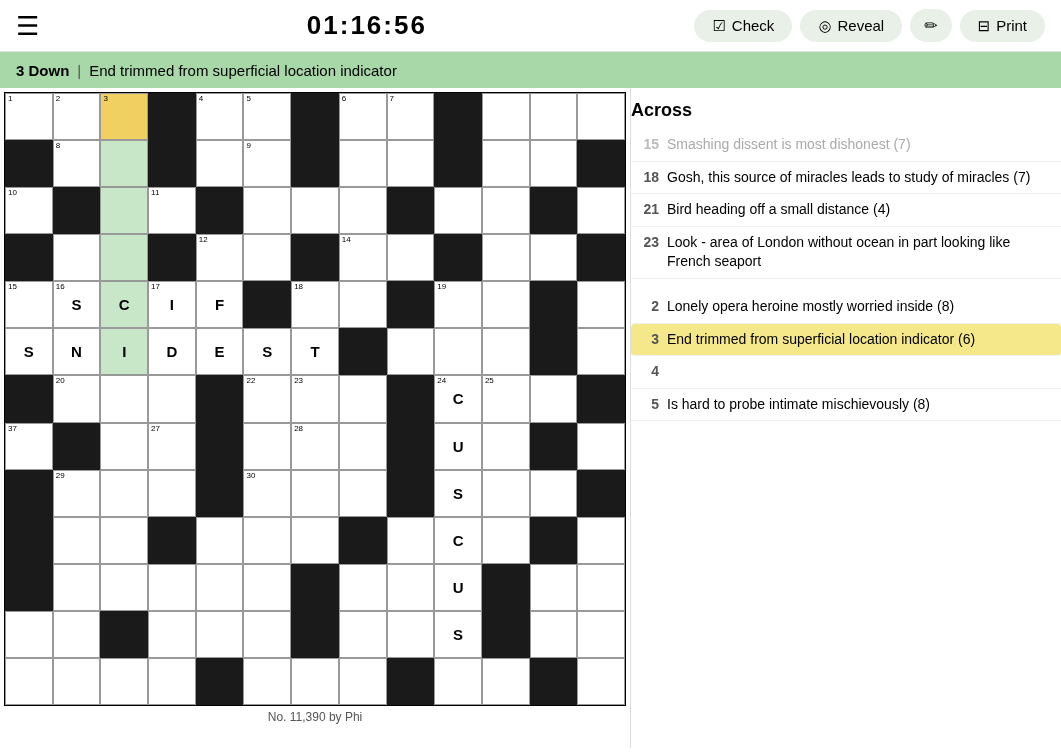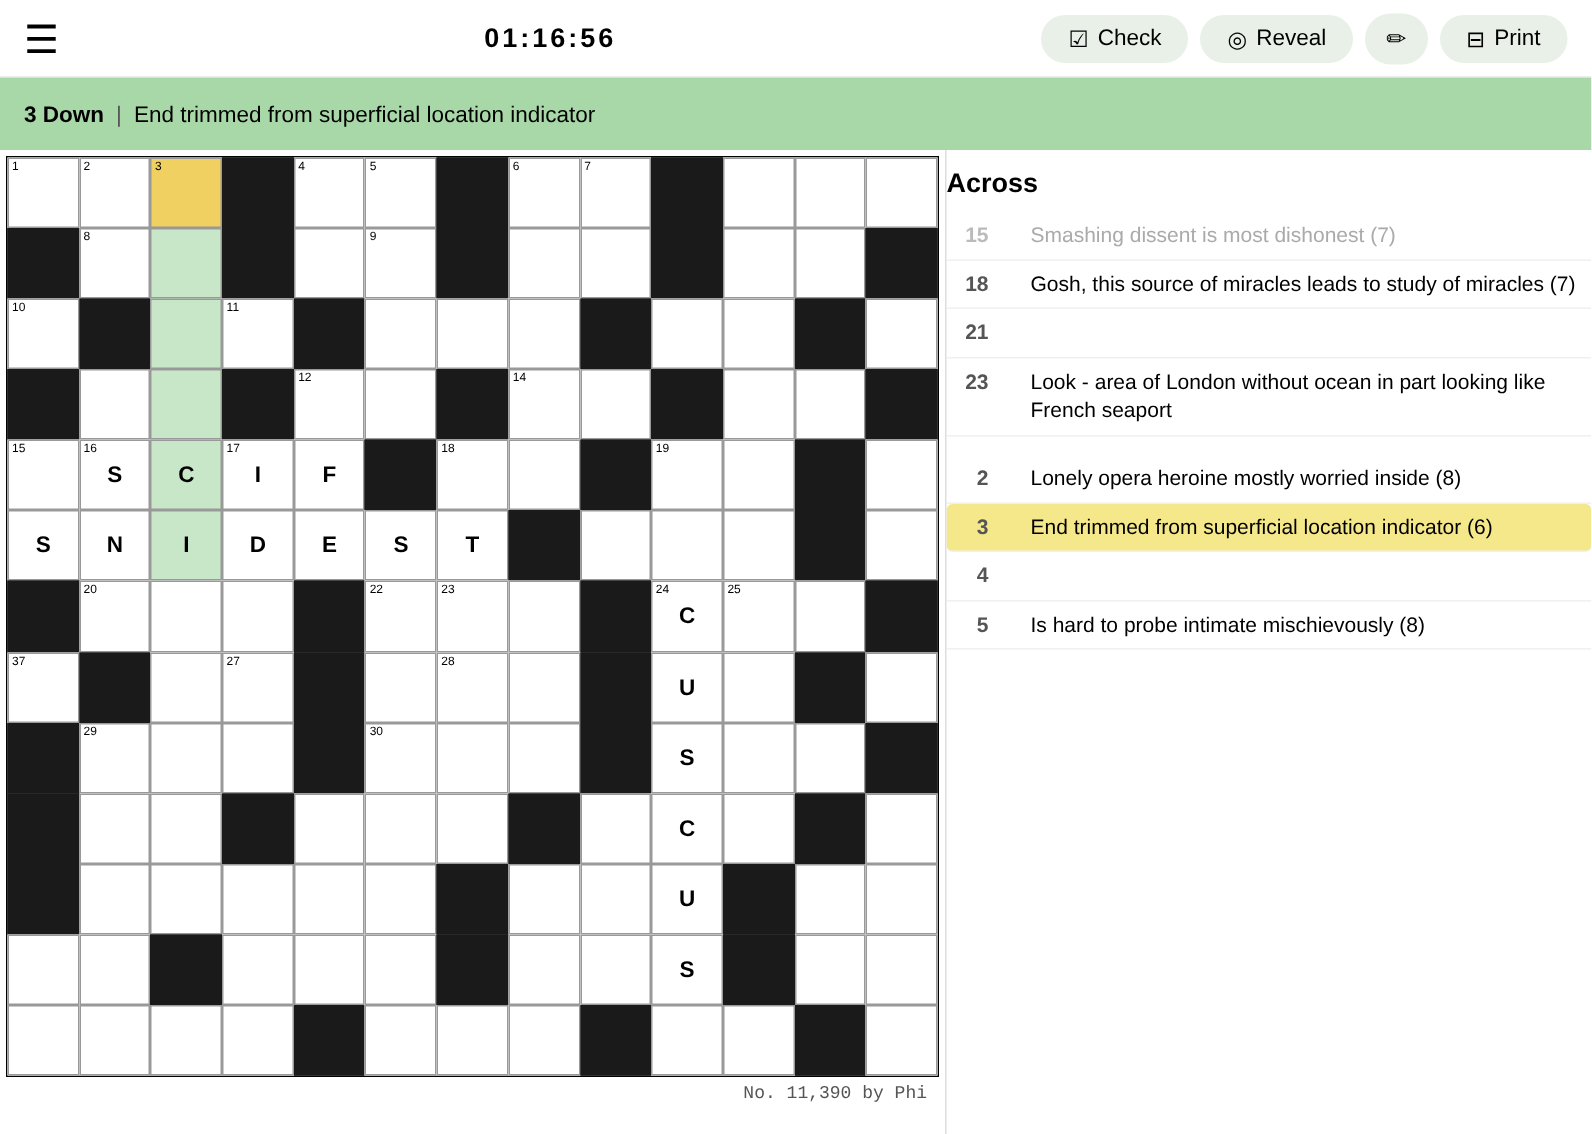--- a/index.html
+++ b/index.html
@@ -126,7 +126,7 @@
 
 <div id="header">
   <span style="font-size:26px;cursor:pointer;line-height:1;">☰</span>
-  <span style="font-size:18px;font-weight:bold;letter-spacing:2px;">01:16:56</span>
+  <span style="font-size:26px;font-weight:bold;letter-spacing:2px;">01:16:56</span>
   <div style="display:flex;gap:8px;align-items:center;">
     <button style="background:#e8f0e8;border:none;border-radius:20px;padding:7px 18px;font-size:15px;cursor:pointer;display:flex;align-items:center;gap:6px;">
       <span>☑</span>

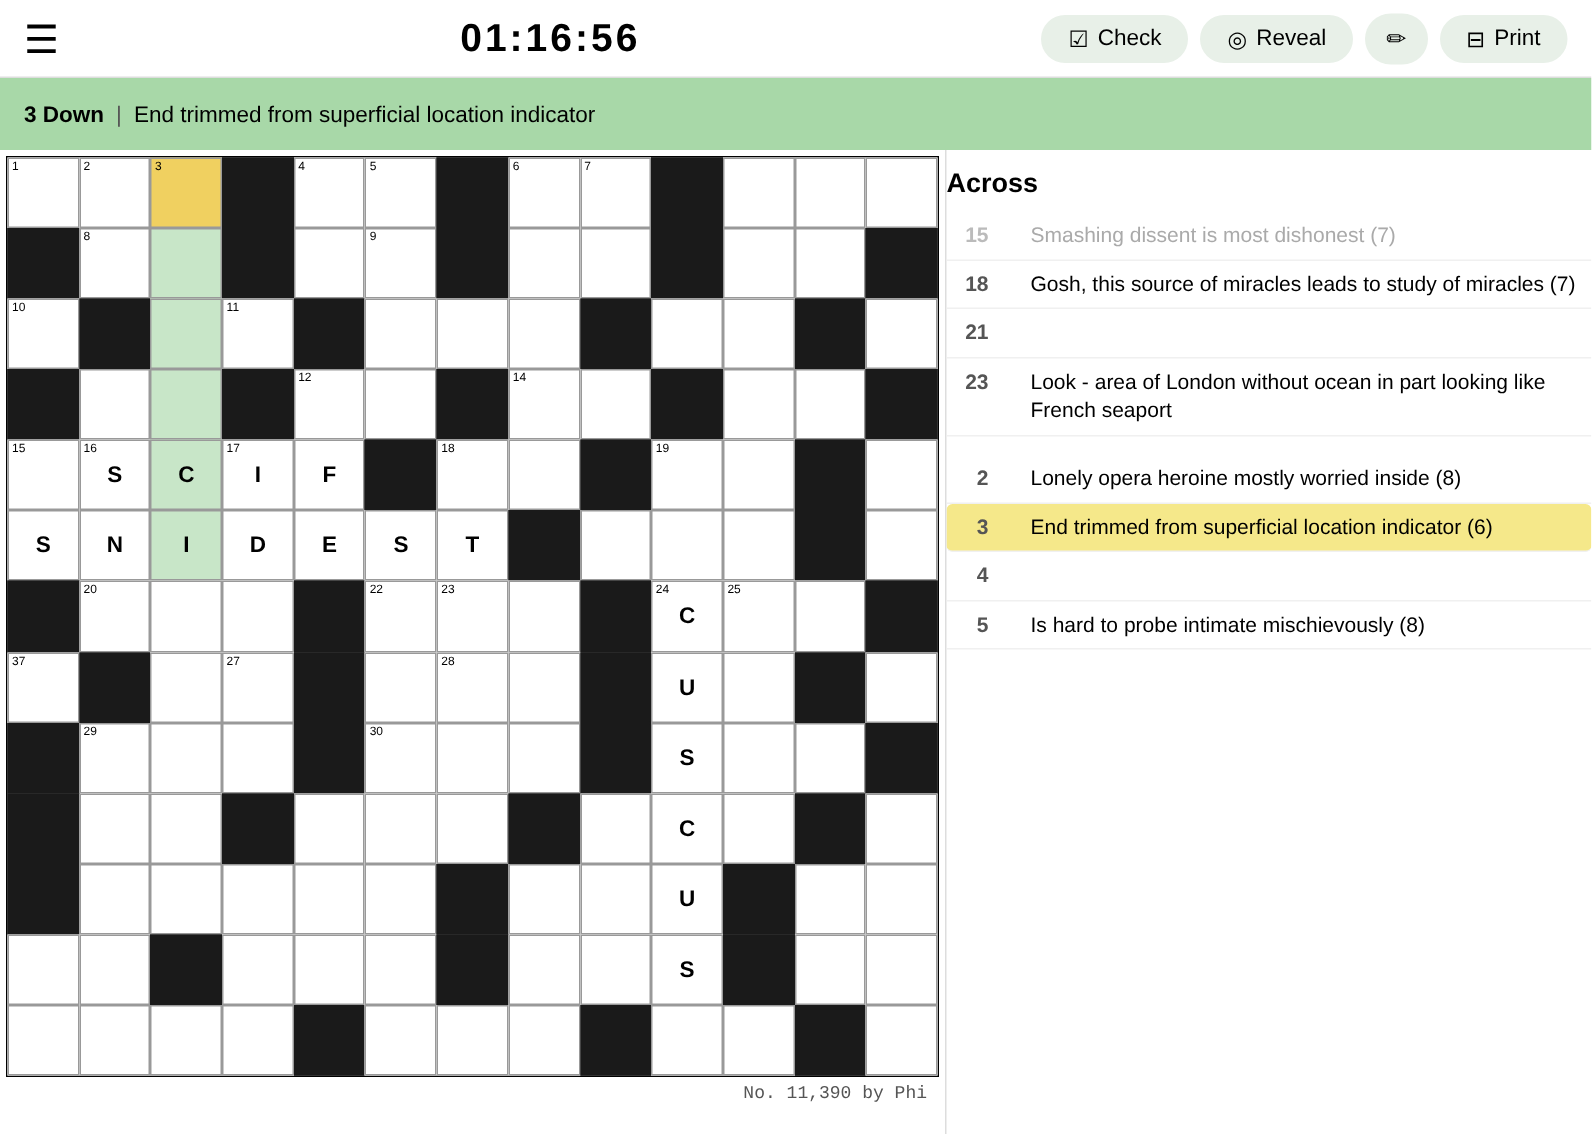--- a/index.html
+++ b/index.html
@@ -21,7 +21,7 @@
       background: #a8d8a8;
       padding: 8px 16px;
       font-size: 15px;
-      height: 48px;
+      height: 36px;
       display: flex;
       align-items: center;
     }

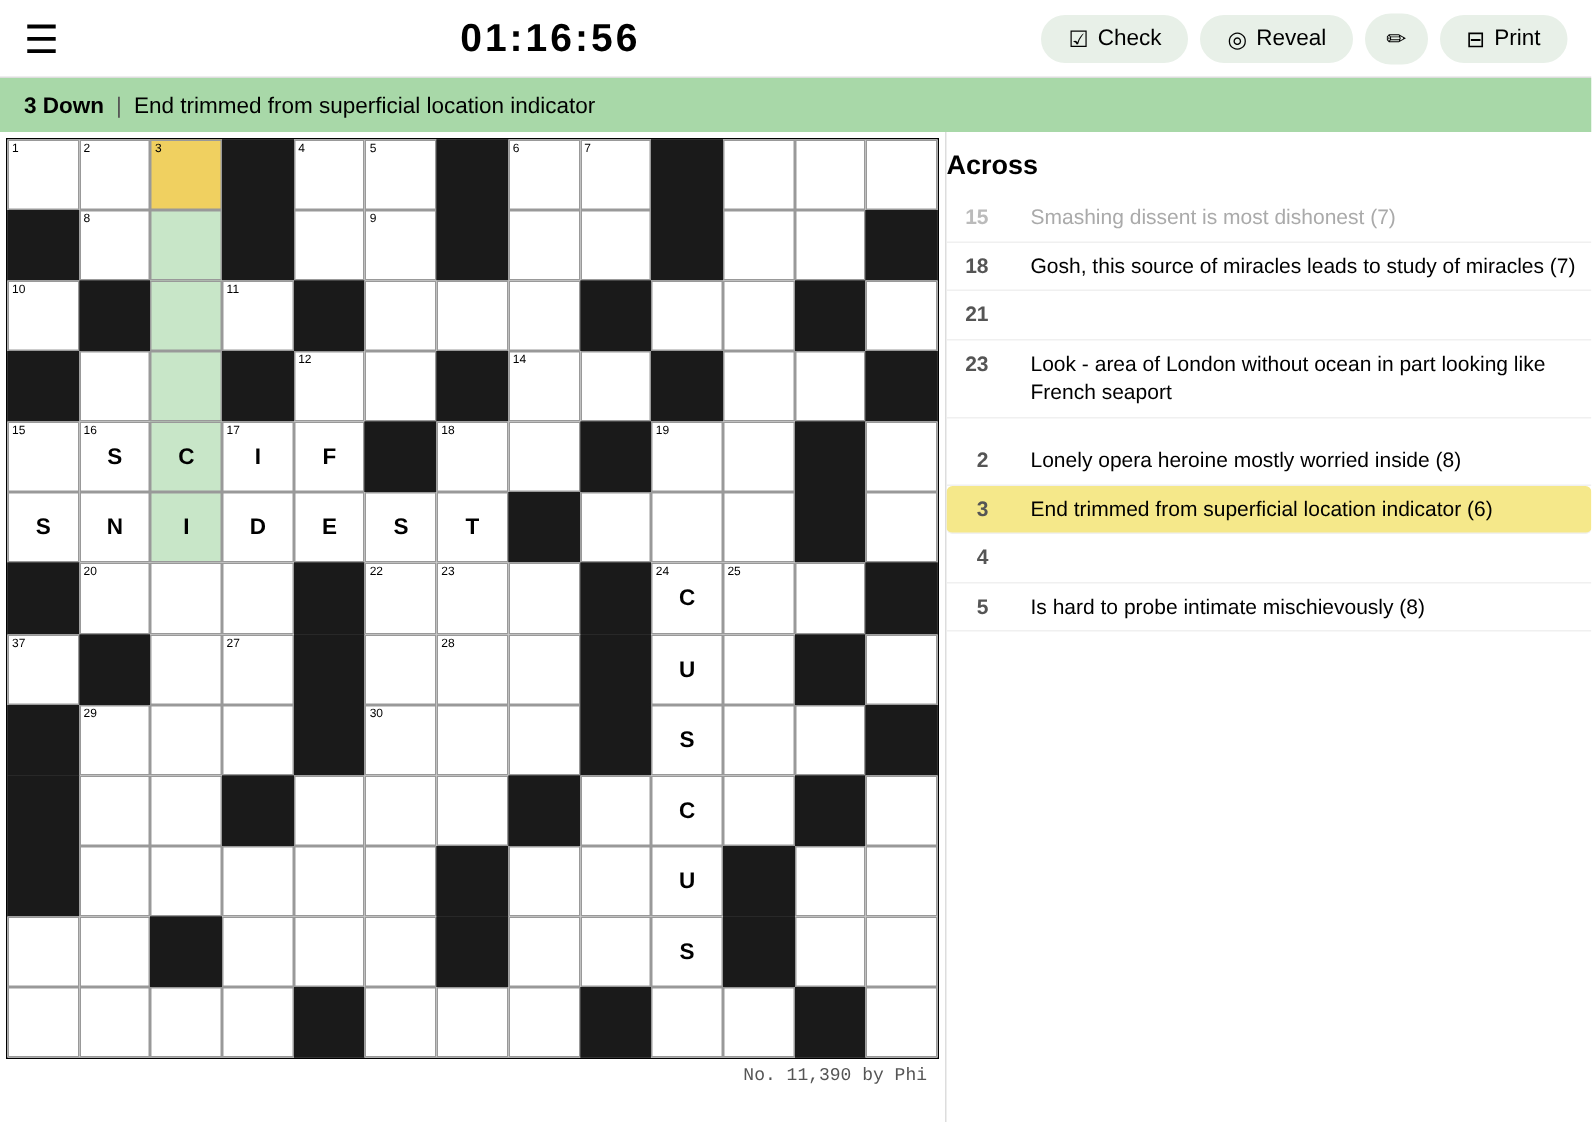--- a/index.html
+++ b/index.html
@@ -119,7 +119,7 @@
       flex-shrink: 0;
     }
     .clue-item.grayed .clue-num { color: #bbb; }
-    .clue-text { flex: 1; margin-left: 20px; }
+    .clue-text { flex: 1; }
   </style>
 </head>
 <body>

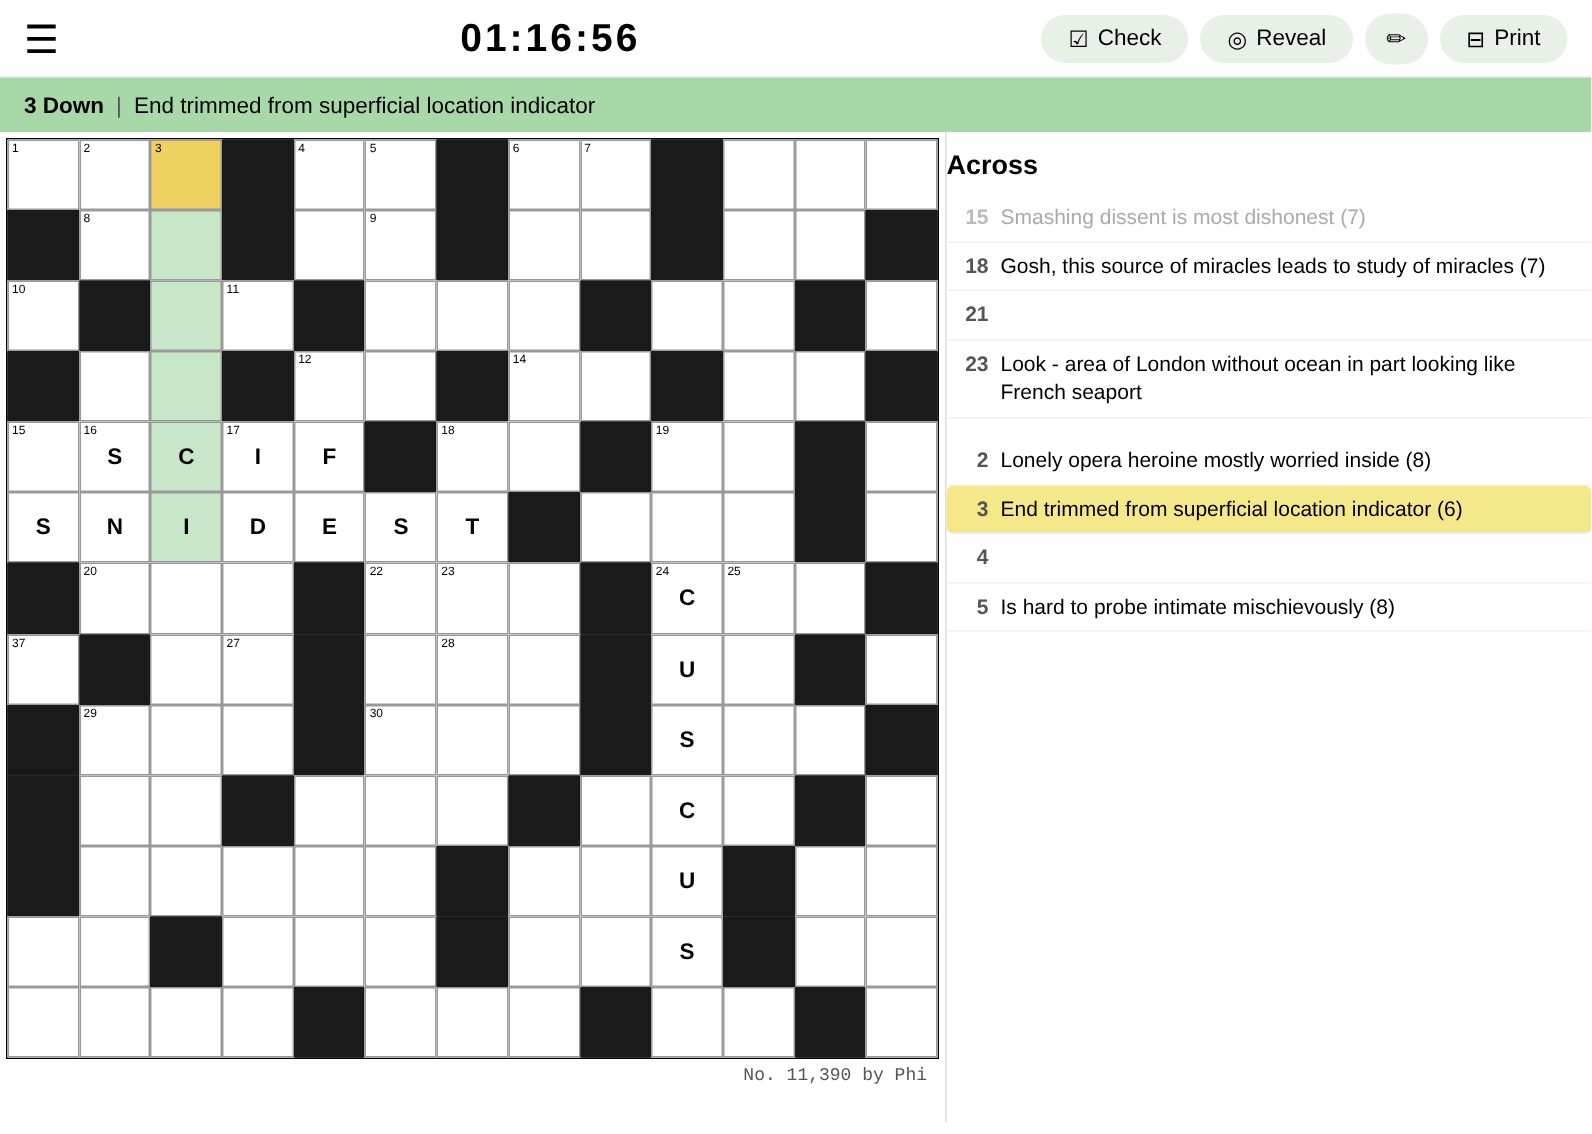--- a/index.html
+++ b/index.html
@@ -432,6 +432,7 @@
       </div>
       <div class="clue-item">
         <span class="clue-num">21</span>
+        <span class="clue-text">Bird heading off a small distance (4)</span>
       </div>
       <div class="clue-item">
         <span class="clue-num">23</span>

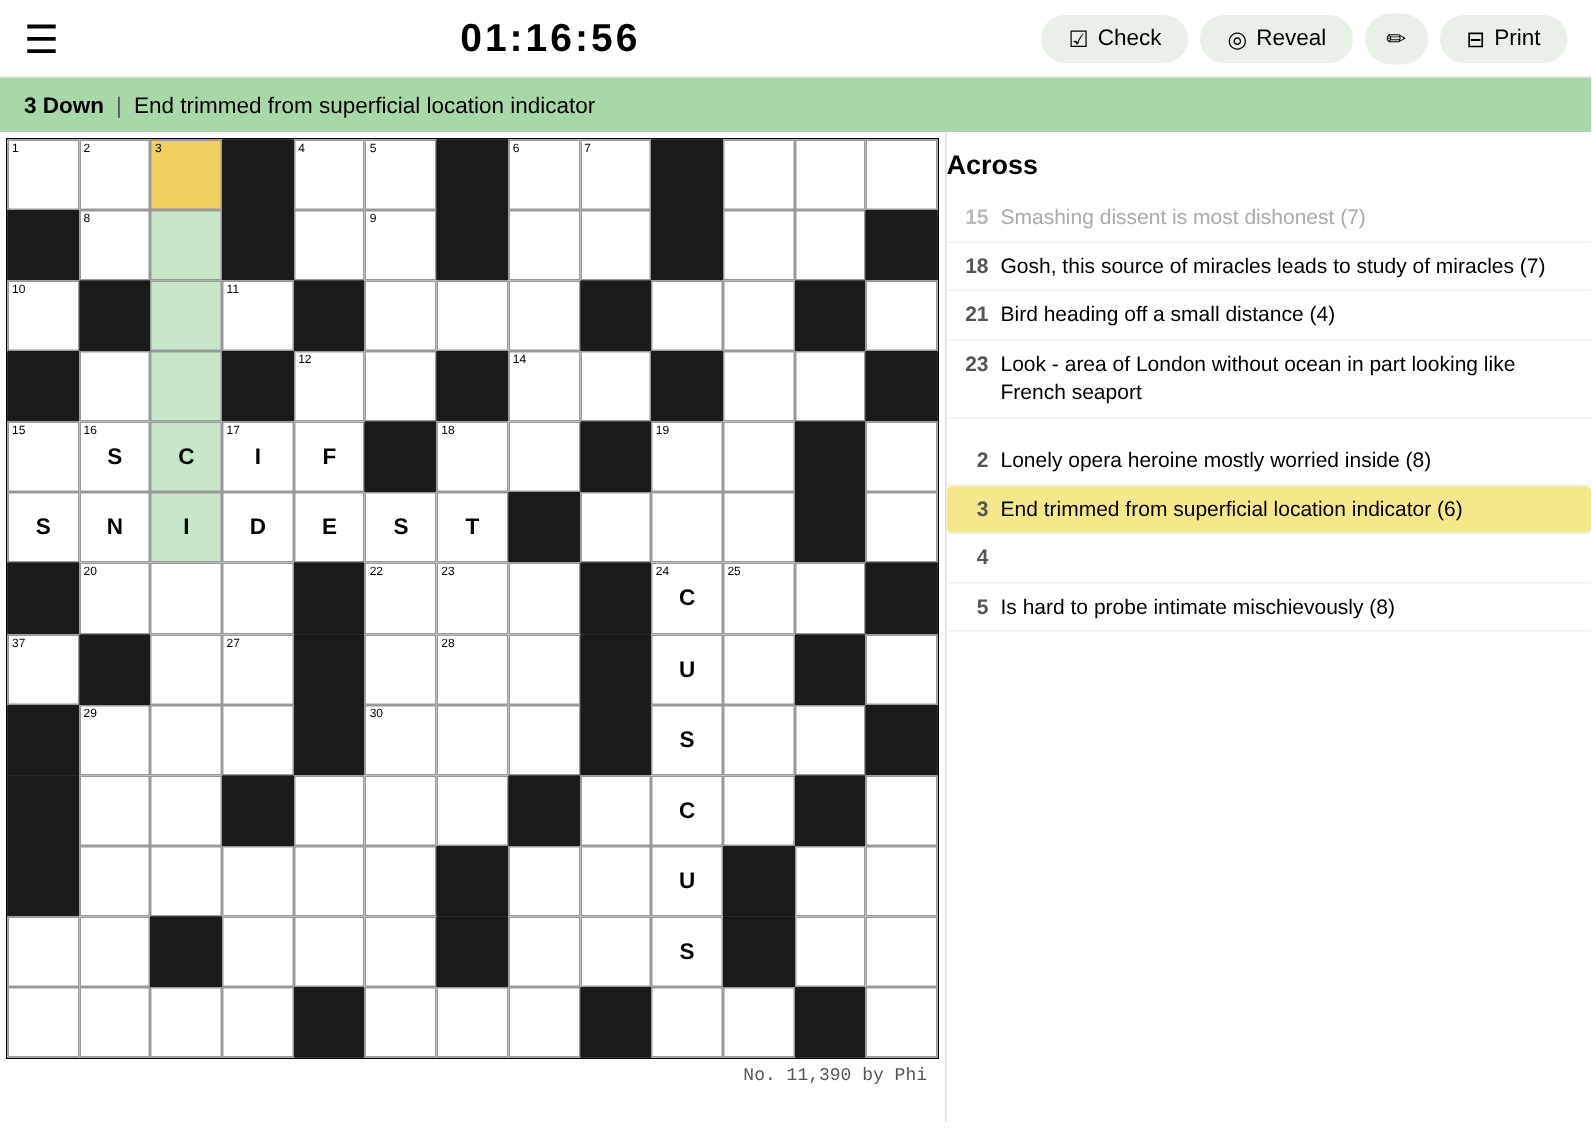--- a/index.html
+++ b/index.html
@@ -80,11 +80,10 @@
 
     
     #grid-footer {
-      text-align: right;
+      text-align: center;
       padding: 4px 8px;
       font-size: 12px;
       color: #555;
-      font-family: Liberation Mono, monospace;
     }
 
     

